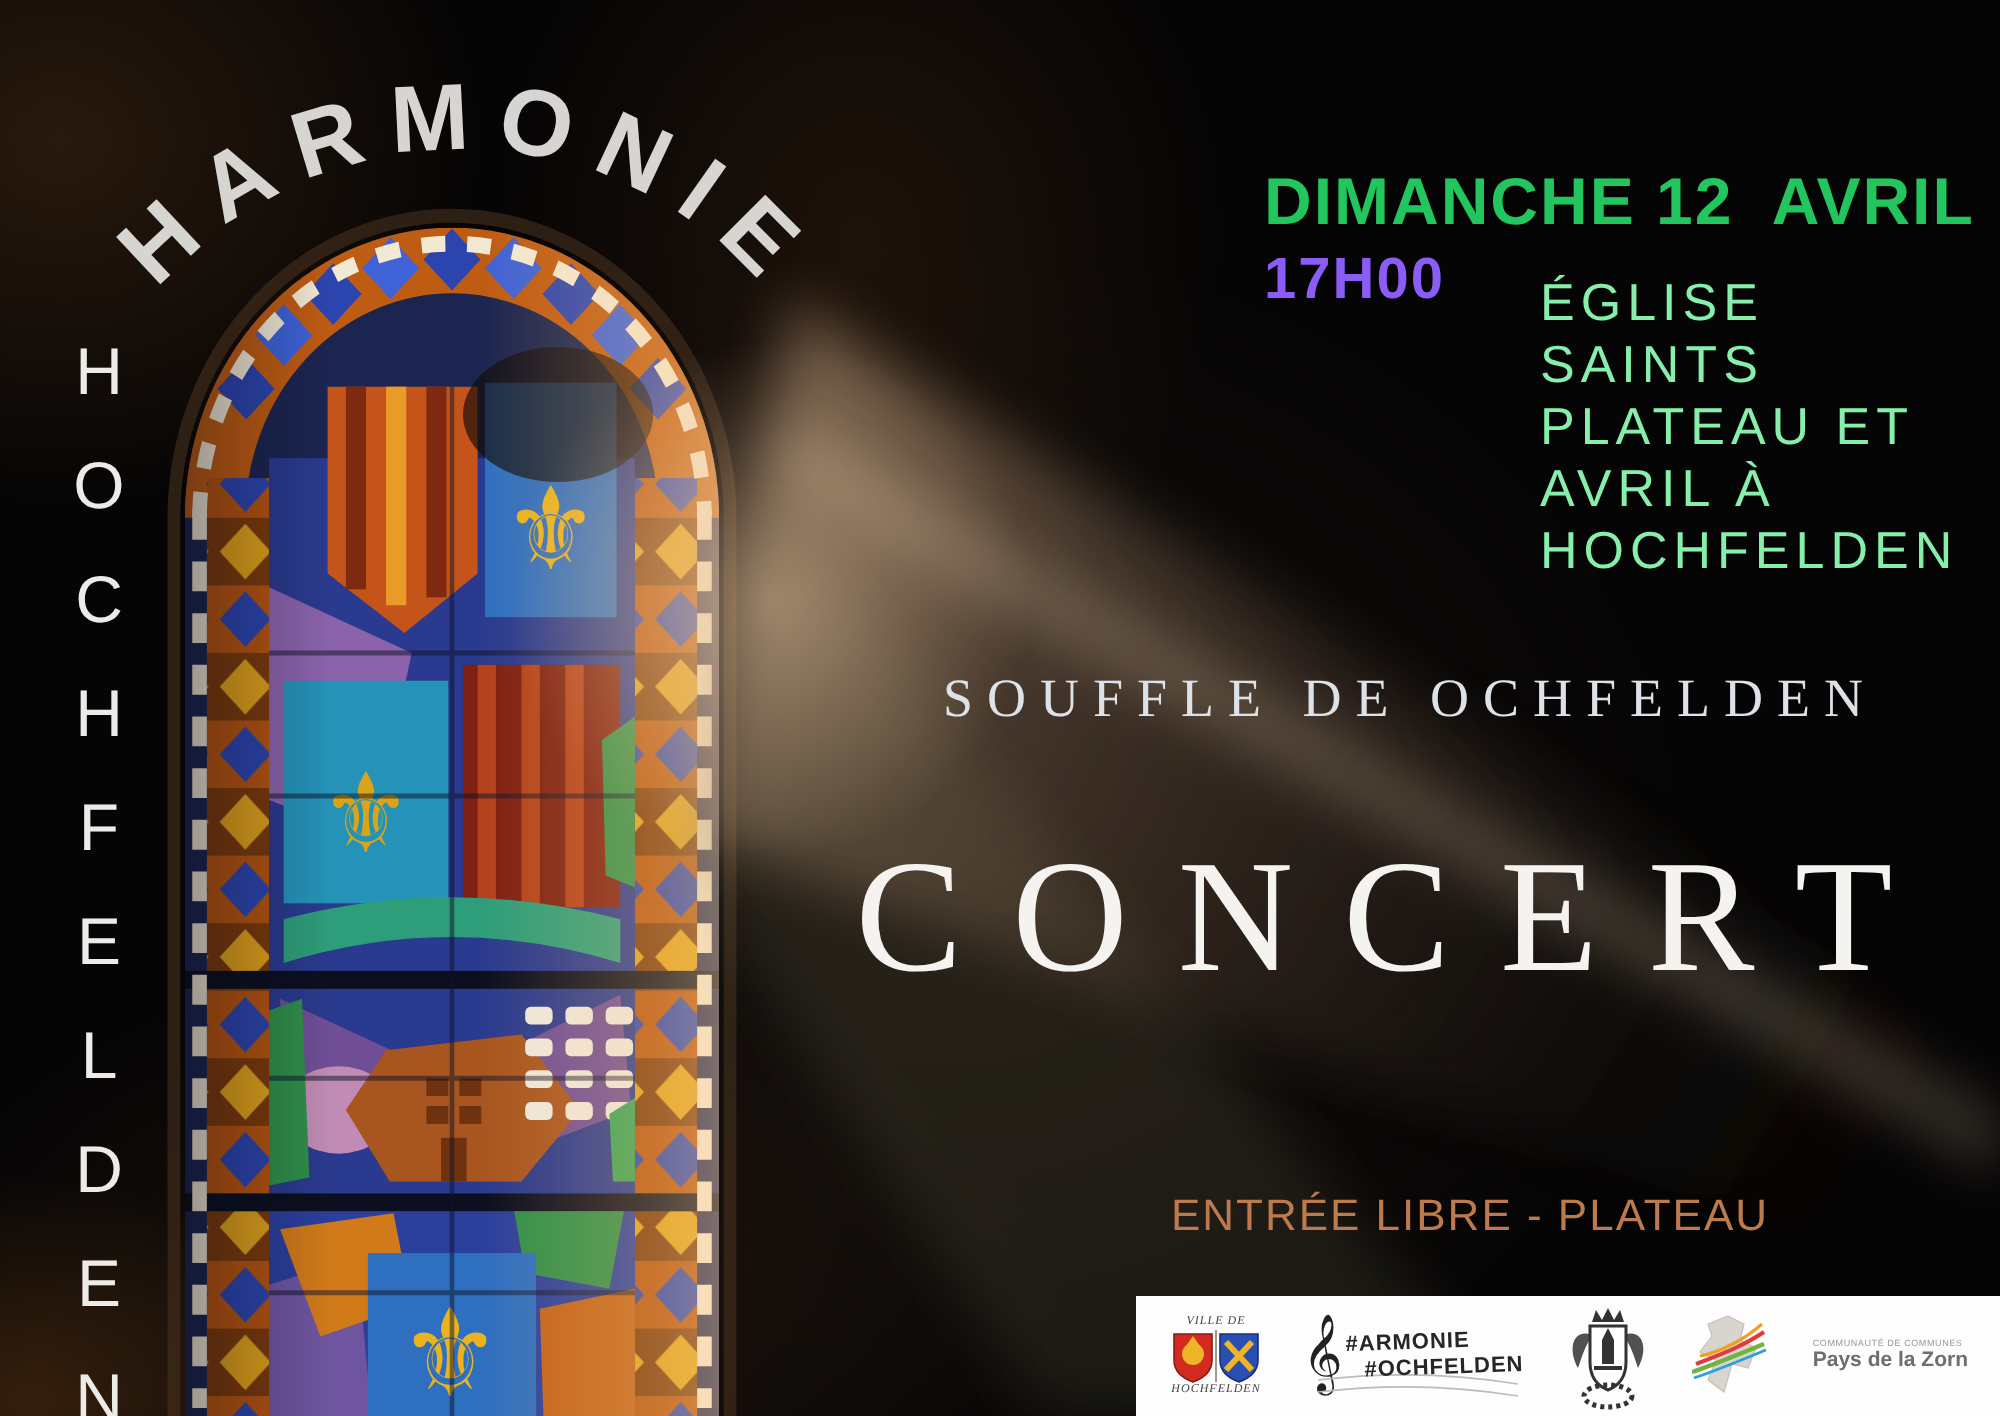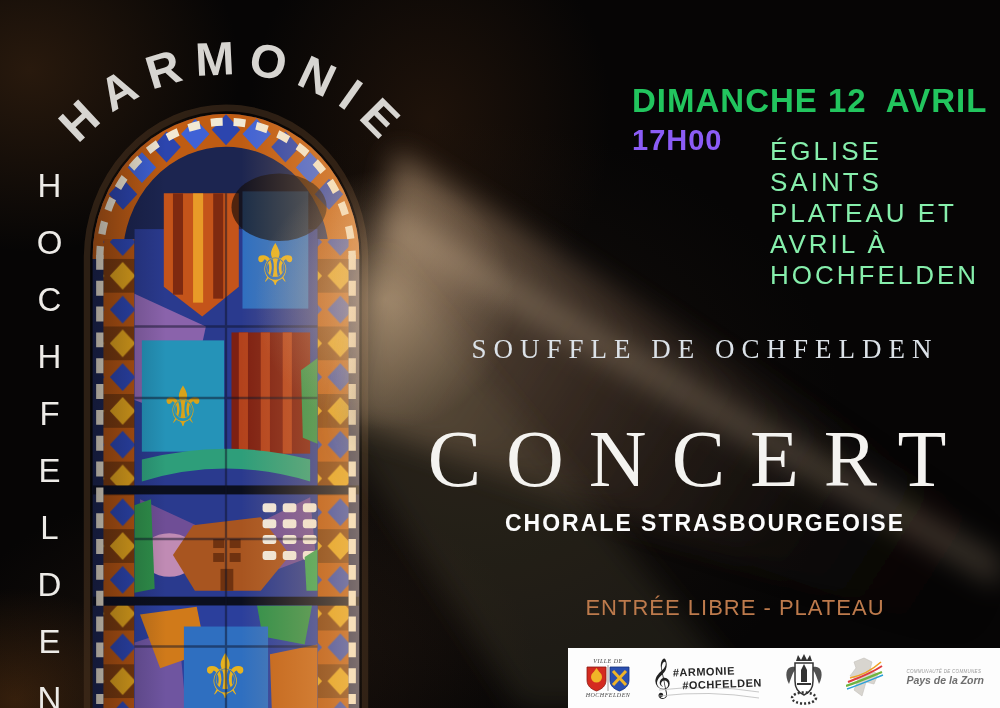--- a/index.html
+++ b/index.html
@@ -209,7 +209,6 @@
 
   <div class="subtitle">SOUFFLE DE OCHFELDEN</div>
   <div class="main-title">CONCERT</div>
-  <div class="guest">CHORALE STRASBOURGEOISE</div>
   <div class="admission">ENTRÉE LIBRE - PLATEAU</div>
 
   <div class="logo-bar">

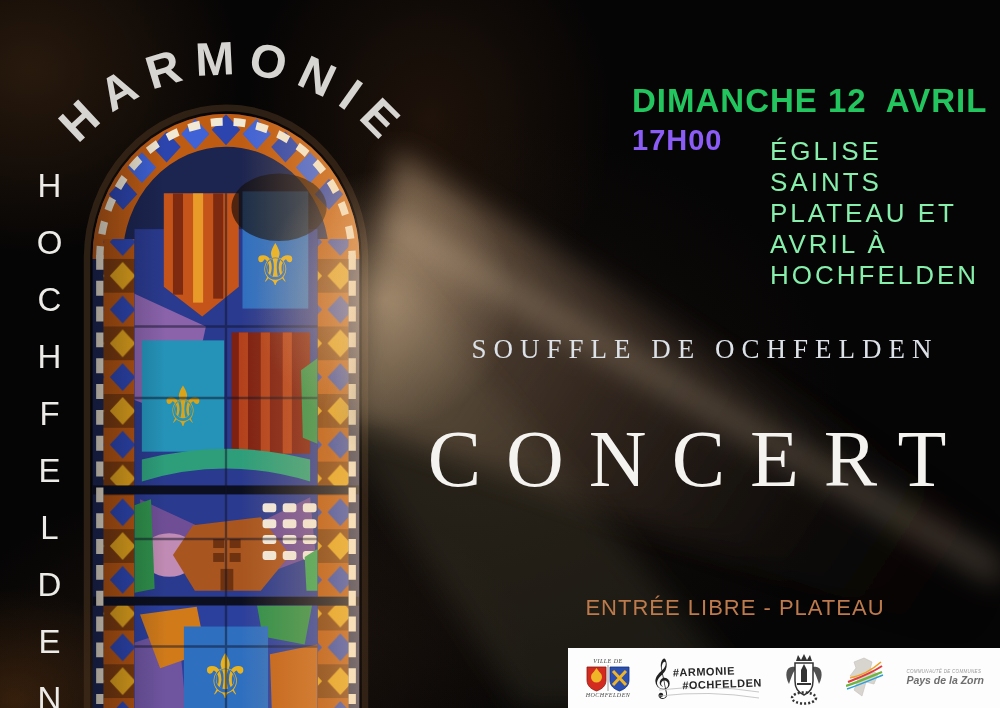--- a/index.html
+++ b/index.html
@@ -52,7 +52,7 @@
     transform:rotate(-2deg);line-height:1.15;}
   .tag .l2{margin-left:9px;}
   .tag .staff{position:absolute;left:8px;top:22px;}
-  .zorn{gap:22px;font-style:italic;}
+  .zorn{gap:22px;}
   .zorn .txt{line-height:1.1;}
   .zorn .small{font-size:4.5px;letter-spacing:.3px;color:#9a9a9a;}
   .zorn .name{font-size:10.5px;font-weight:bold;color:#6e6e6e;}

